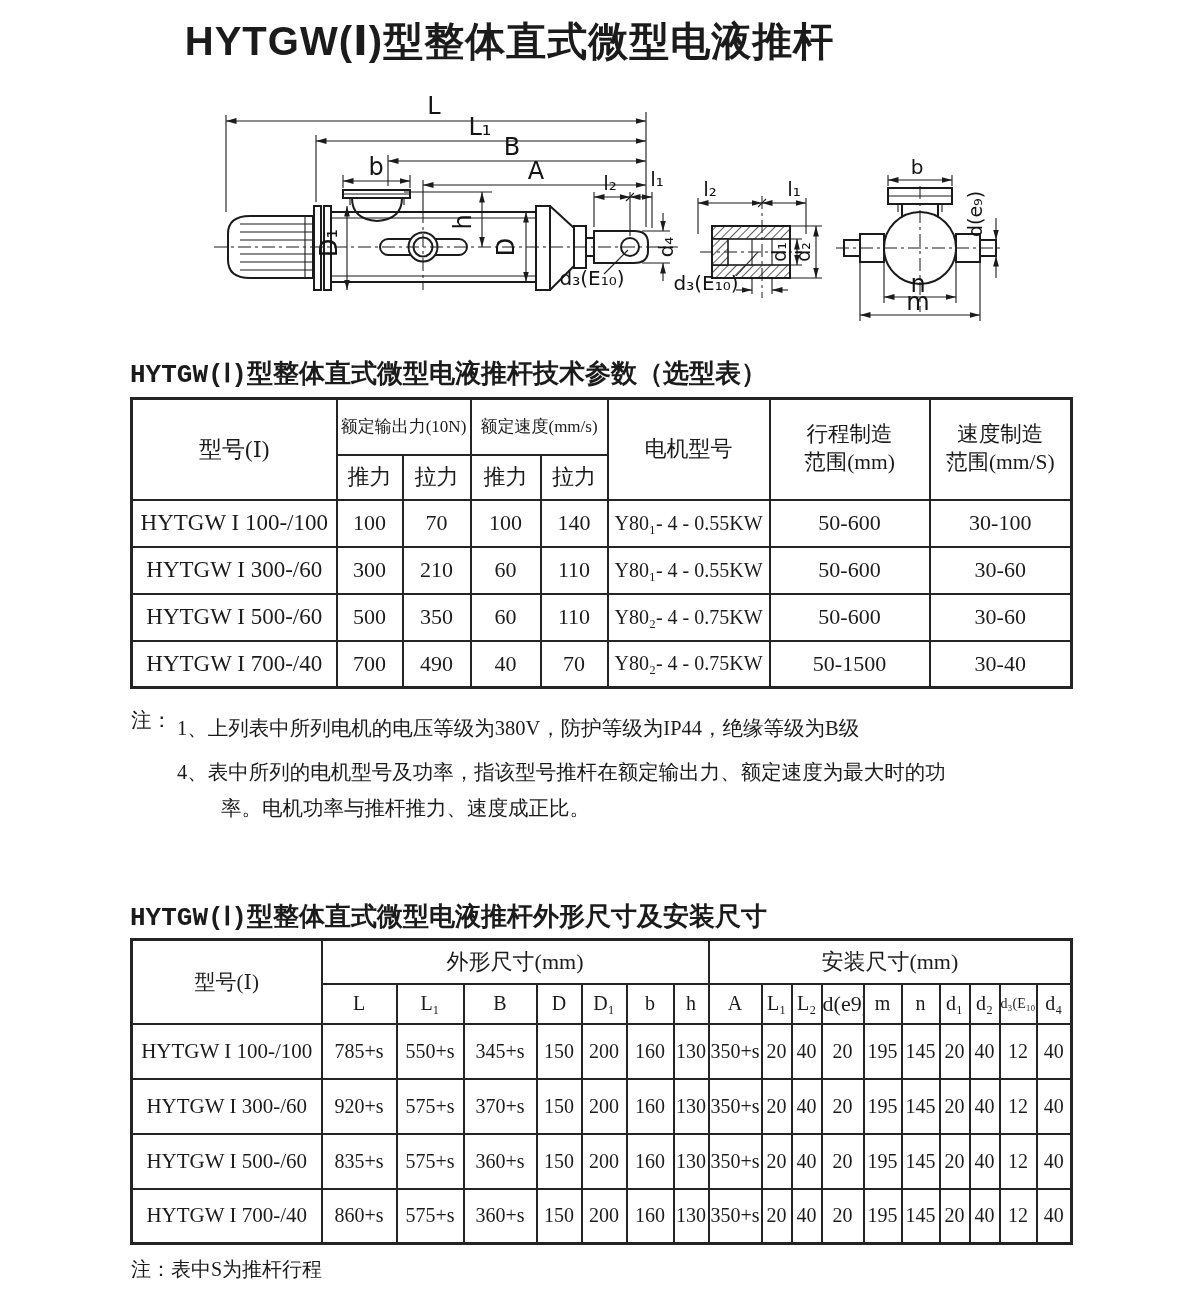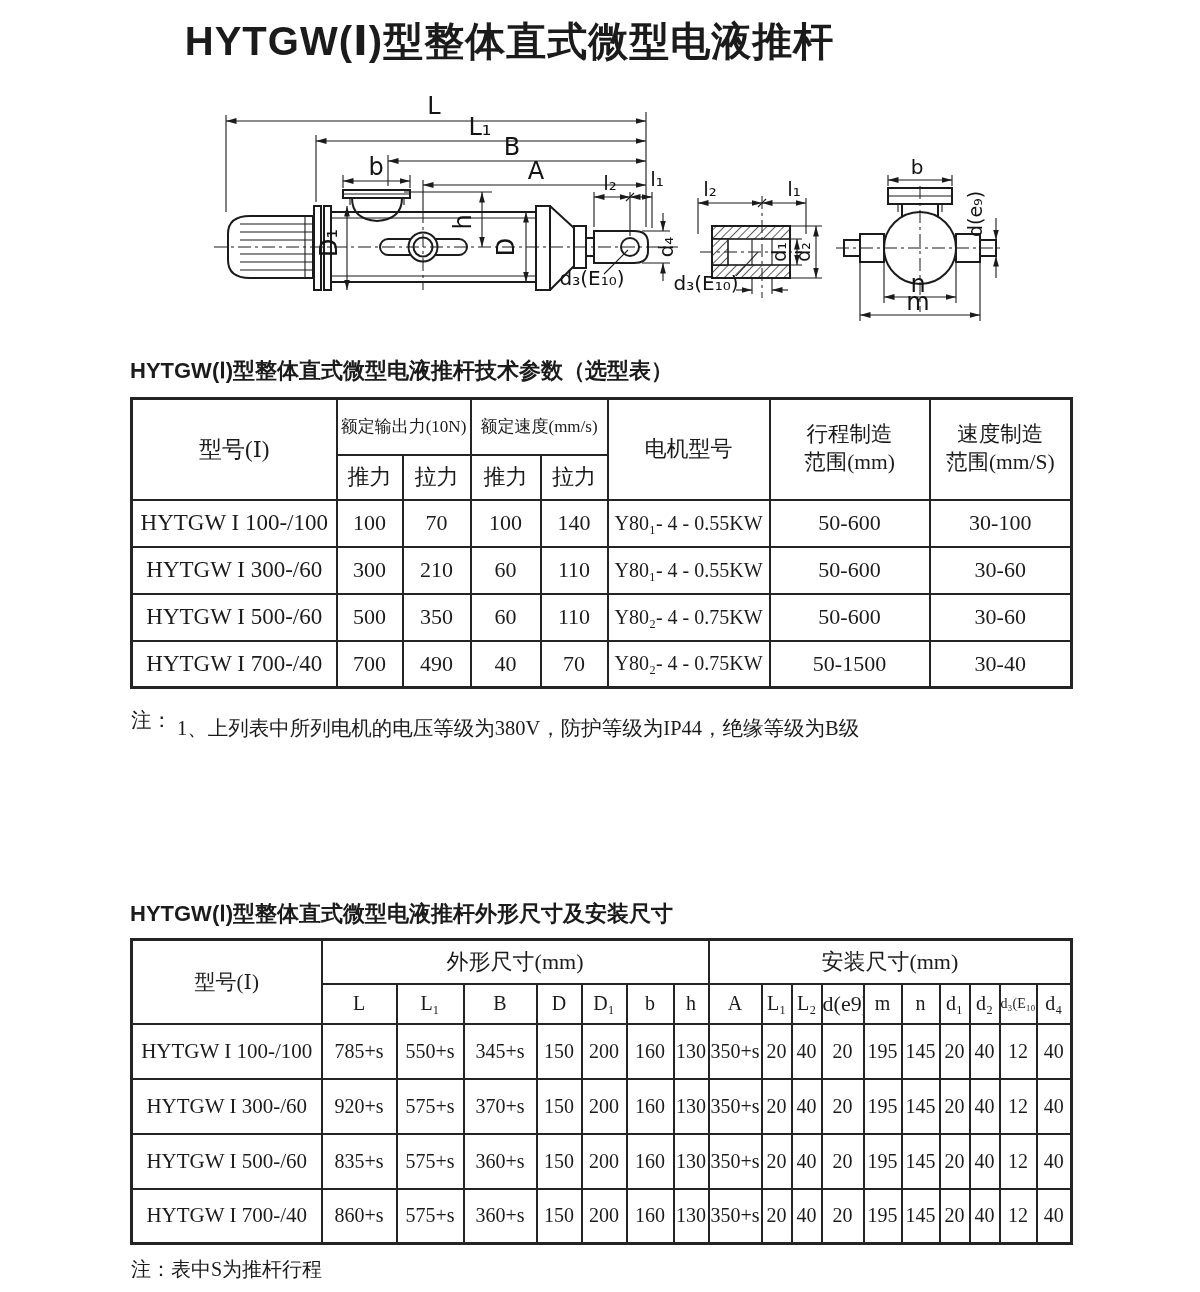--- a/index.html
+++ b/index.html
@@ -16,8 +16,8 @@
     font-weight:bold; font-size:40px; letter-spacing:1px;
   }
   .sec-heading {
-    font-family:Liberation Sans, sans-serif;
-    font-weight:bold; font-size:22px;
+    font-family:Liberation Mono, monospace;
+    font-weight:bold; font-size:26px;
   }
   #sec1 { top:356px; left:130px; }
   #sec2 { top:899px; left:130px;text-align:right; }

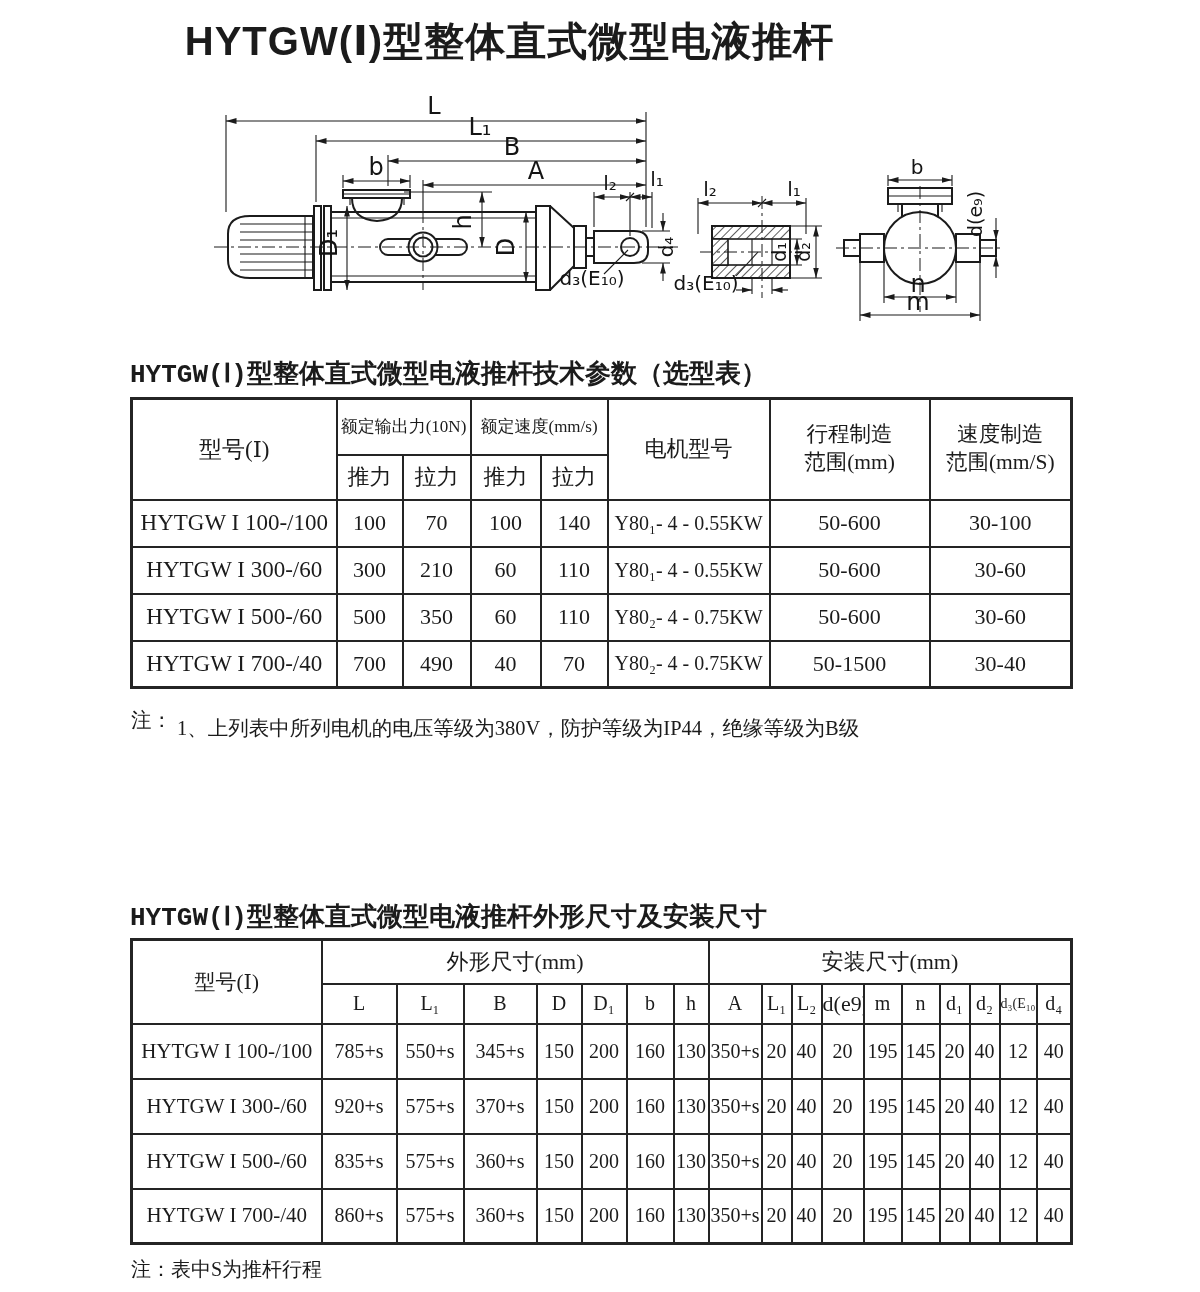--- a/index.html
+++ b/index.html
@@ -287,6 +287,8 @@
   <span class="notes-label">注：</span>
   <div class="notes-items">
     <div class="note-item">1、上列表中所列电机的电压等级为380V，防护等级为IP44，绝缘等级为B级</div>
+    <div class="note-item">4、表中所列的电机型号及功率，指该型号推杆在额定输出力、额定速度为最大时的功
+率。电机功率与推杆推力、速度成正比。</div>
   </div>
 </div>
 

